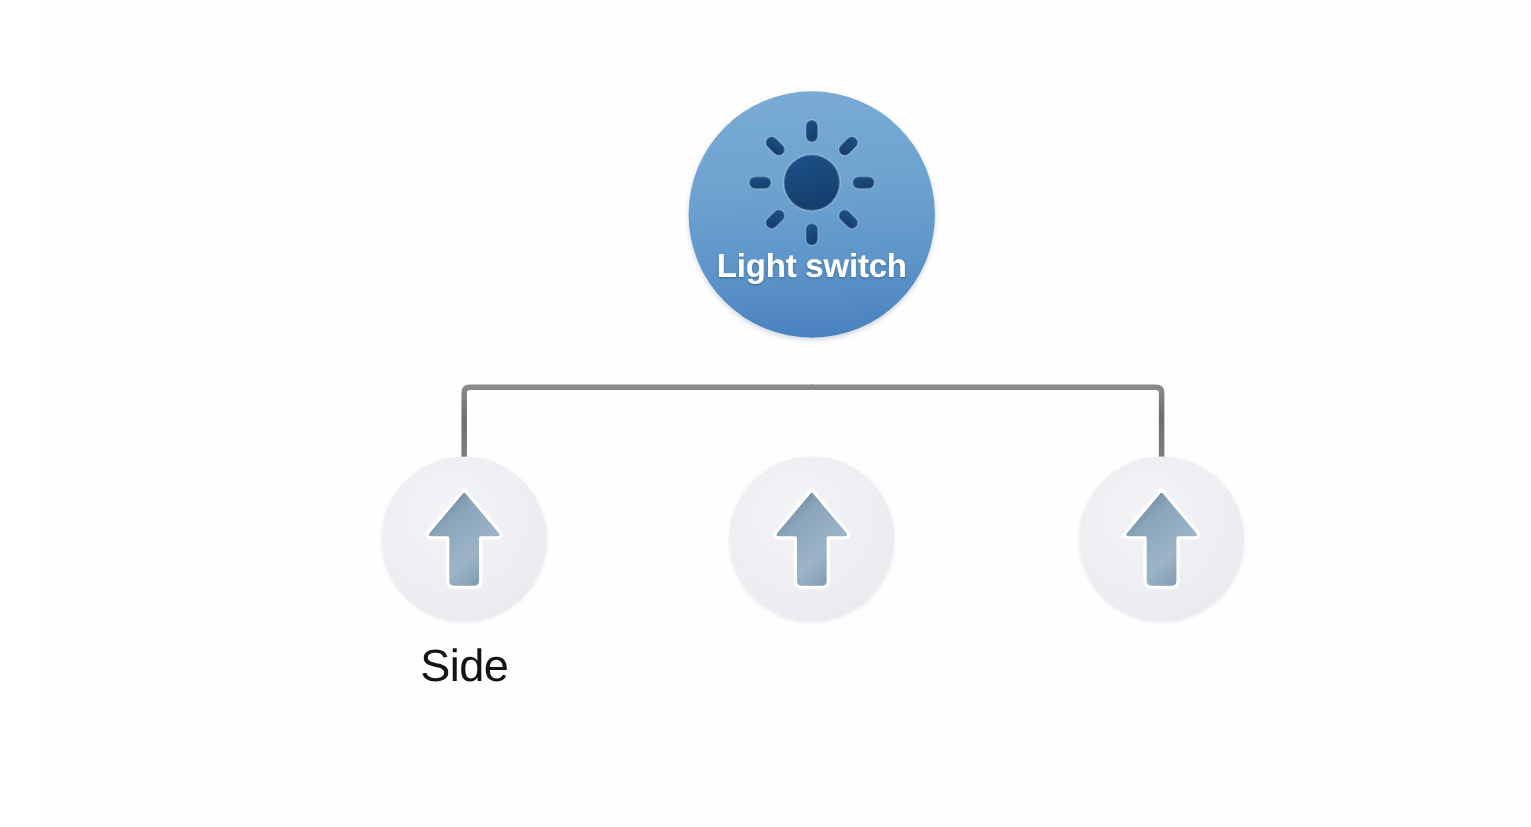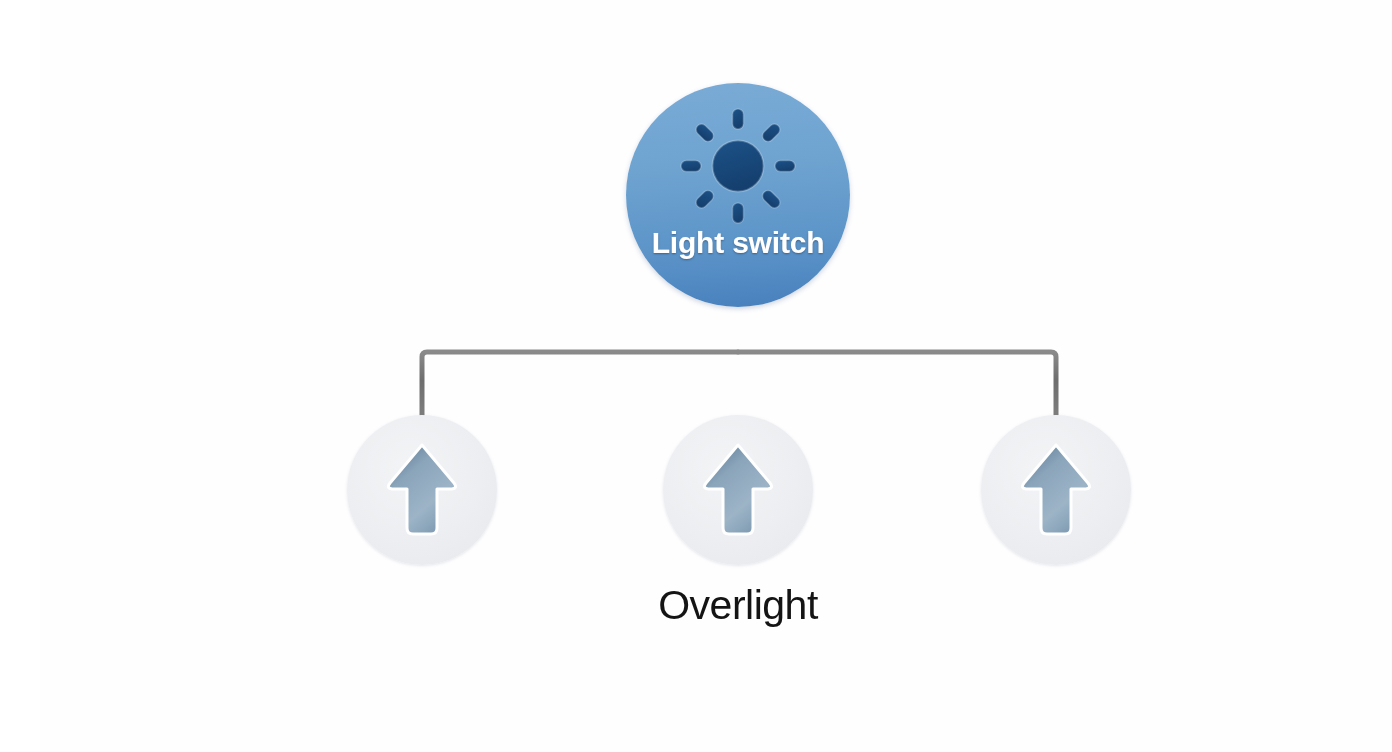--- a/index.html
+++ b/index.html
@@ -178,6 +178,7 @@
       <path d="M37,3 L69,41 Q73,46 67,47 L52,47 L52,86 Q52,92 46,92 L28,92 Q22,92 22,86 L22,47 L7,47 Q1,46 5,41 Z" fill="url(#arrGrad1)" stroke="#ffffff" stroke-width="3" stroke-linejoin="round"></path>
     </svg>
   </div>
+  <div class="leaf-label label-1">Side</div>
 
   <div class="leaf-node leaf-2">
     <div class="leaf-circle"></div>

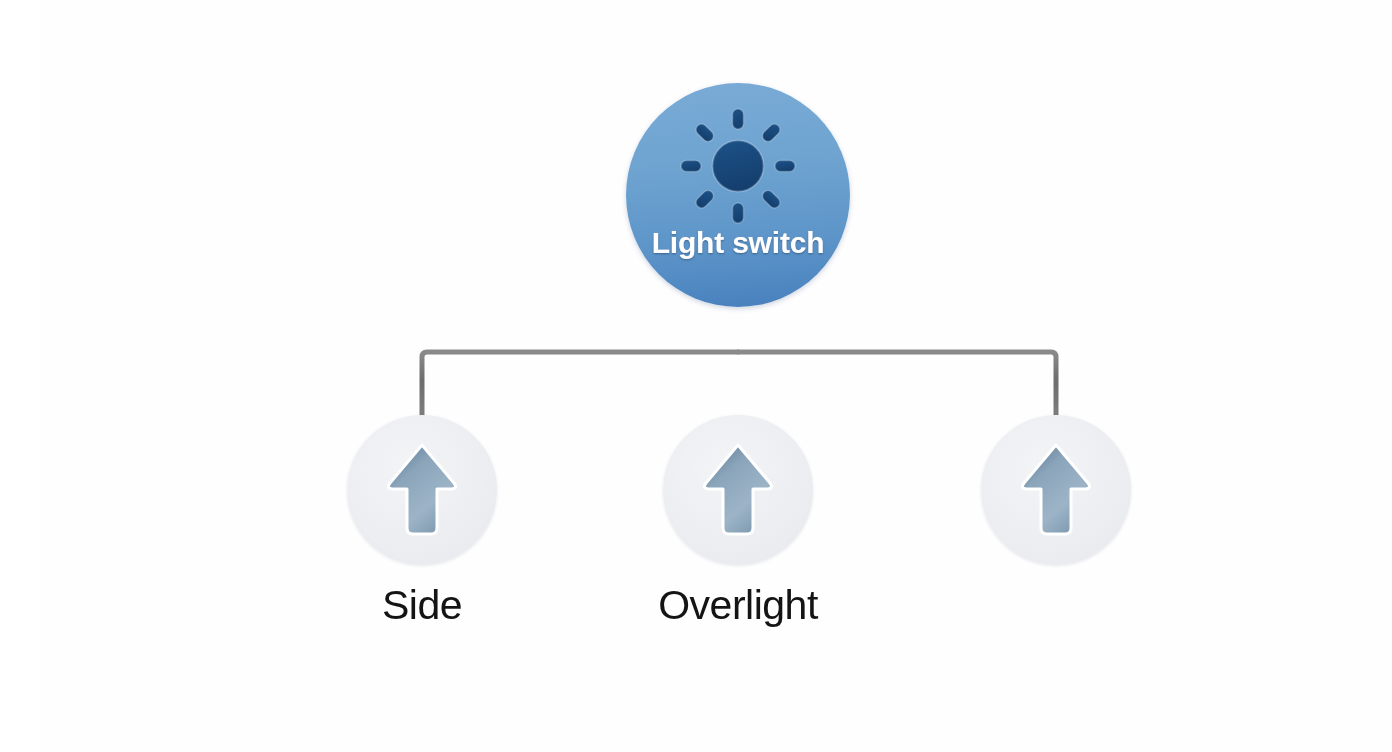--- a/index.html
+++ b/index.html
@@ -194,7 +194,6 @@
       <path d="M37,3 L69,41 Q73,46 67,47 L52,47 L52,86 Q52,92 46,92 L28,92 Q22,92 22,86 L22,47 L7,47 Q1,46 5,41 Z" fill="url(#arrGrad2)" stroke="#ffffff" stroke-width="3" stroke-linejoin="round"></path>
     </svg>
   </div>
-  <div class="leaf-label label-2">Overlight</div>
 
   <div class="leaf-node leaf-3">
     <div class="leaf-circle"></div>

